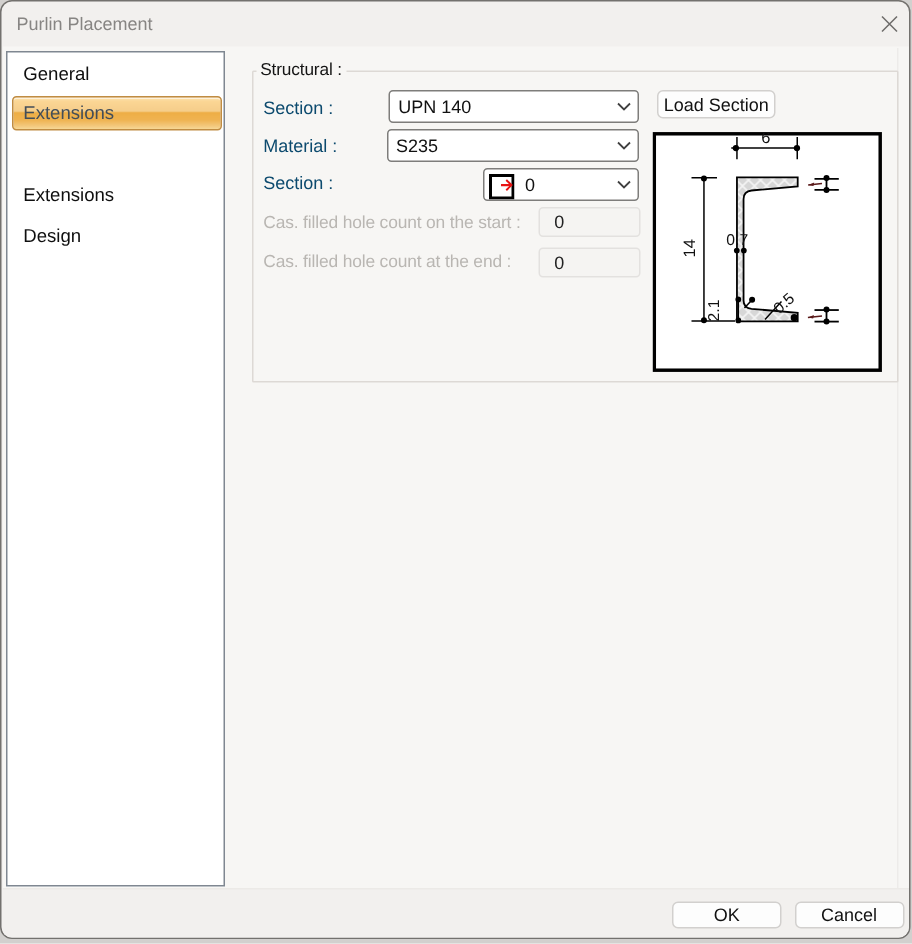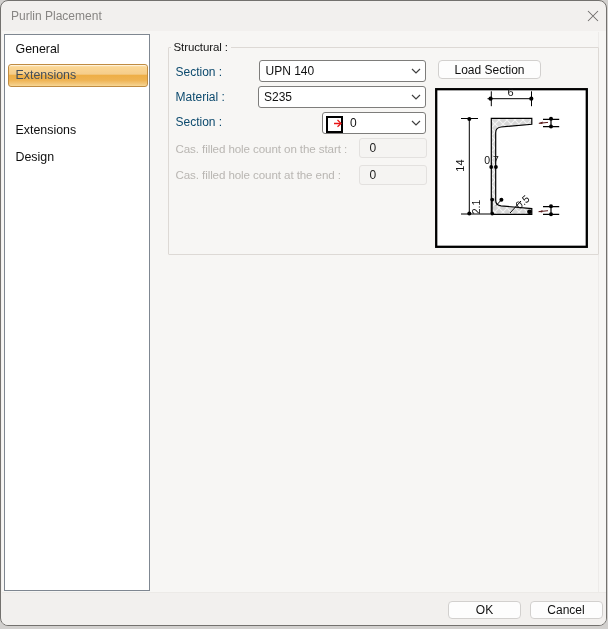--- a/index.html
+++ b/index.html
@@ -50,7 +50,7 @@
         <path d="M1,1 L5,5 L9,1" stroke="#404040" stroke-width="1.2" fill="none"></path>
       </svg>
   </div>
-  <div class="btn" style="left:437px;top:59px;width:103px;height:19px;line-height:18px">Load Section</div>
+  <div class="btn" style="left:437px;top:59px;width:79px;height:19px;line-height:18px">Load Section</div>
 
   <div class="lbl" style="top:89px">Material :</div>
   <div class="combo" style="left:257px;top:85px;width:167.5px;height:22px">

